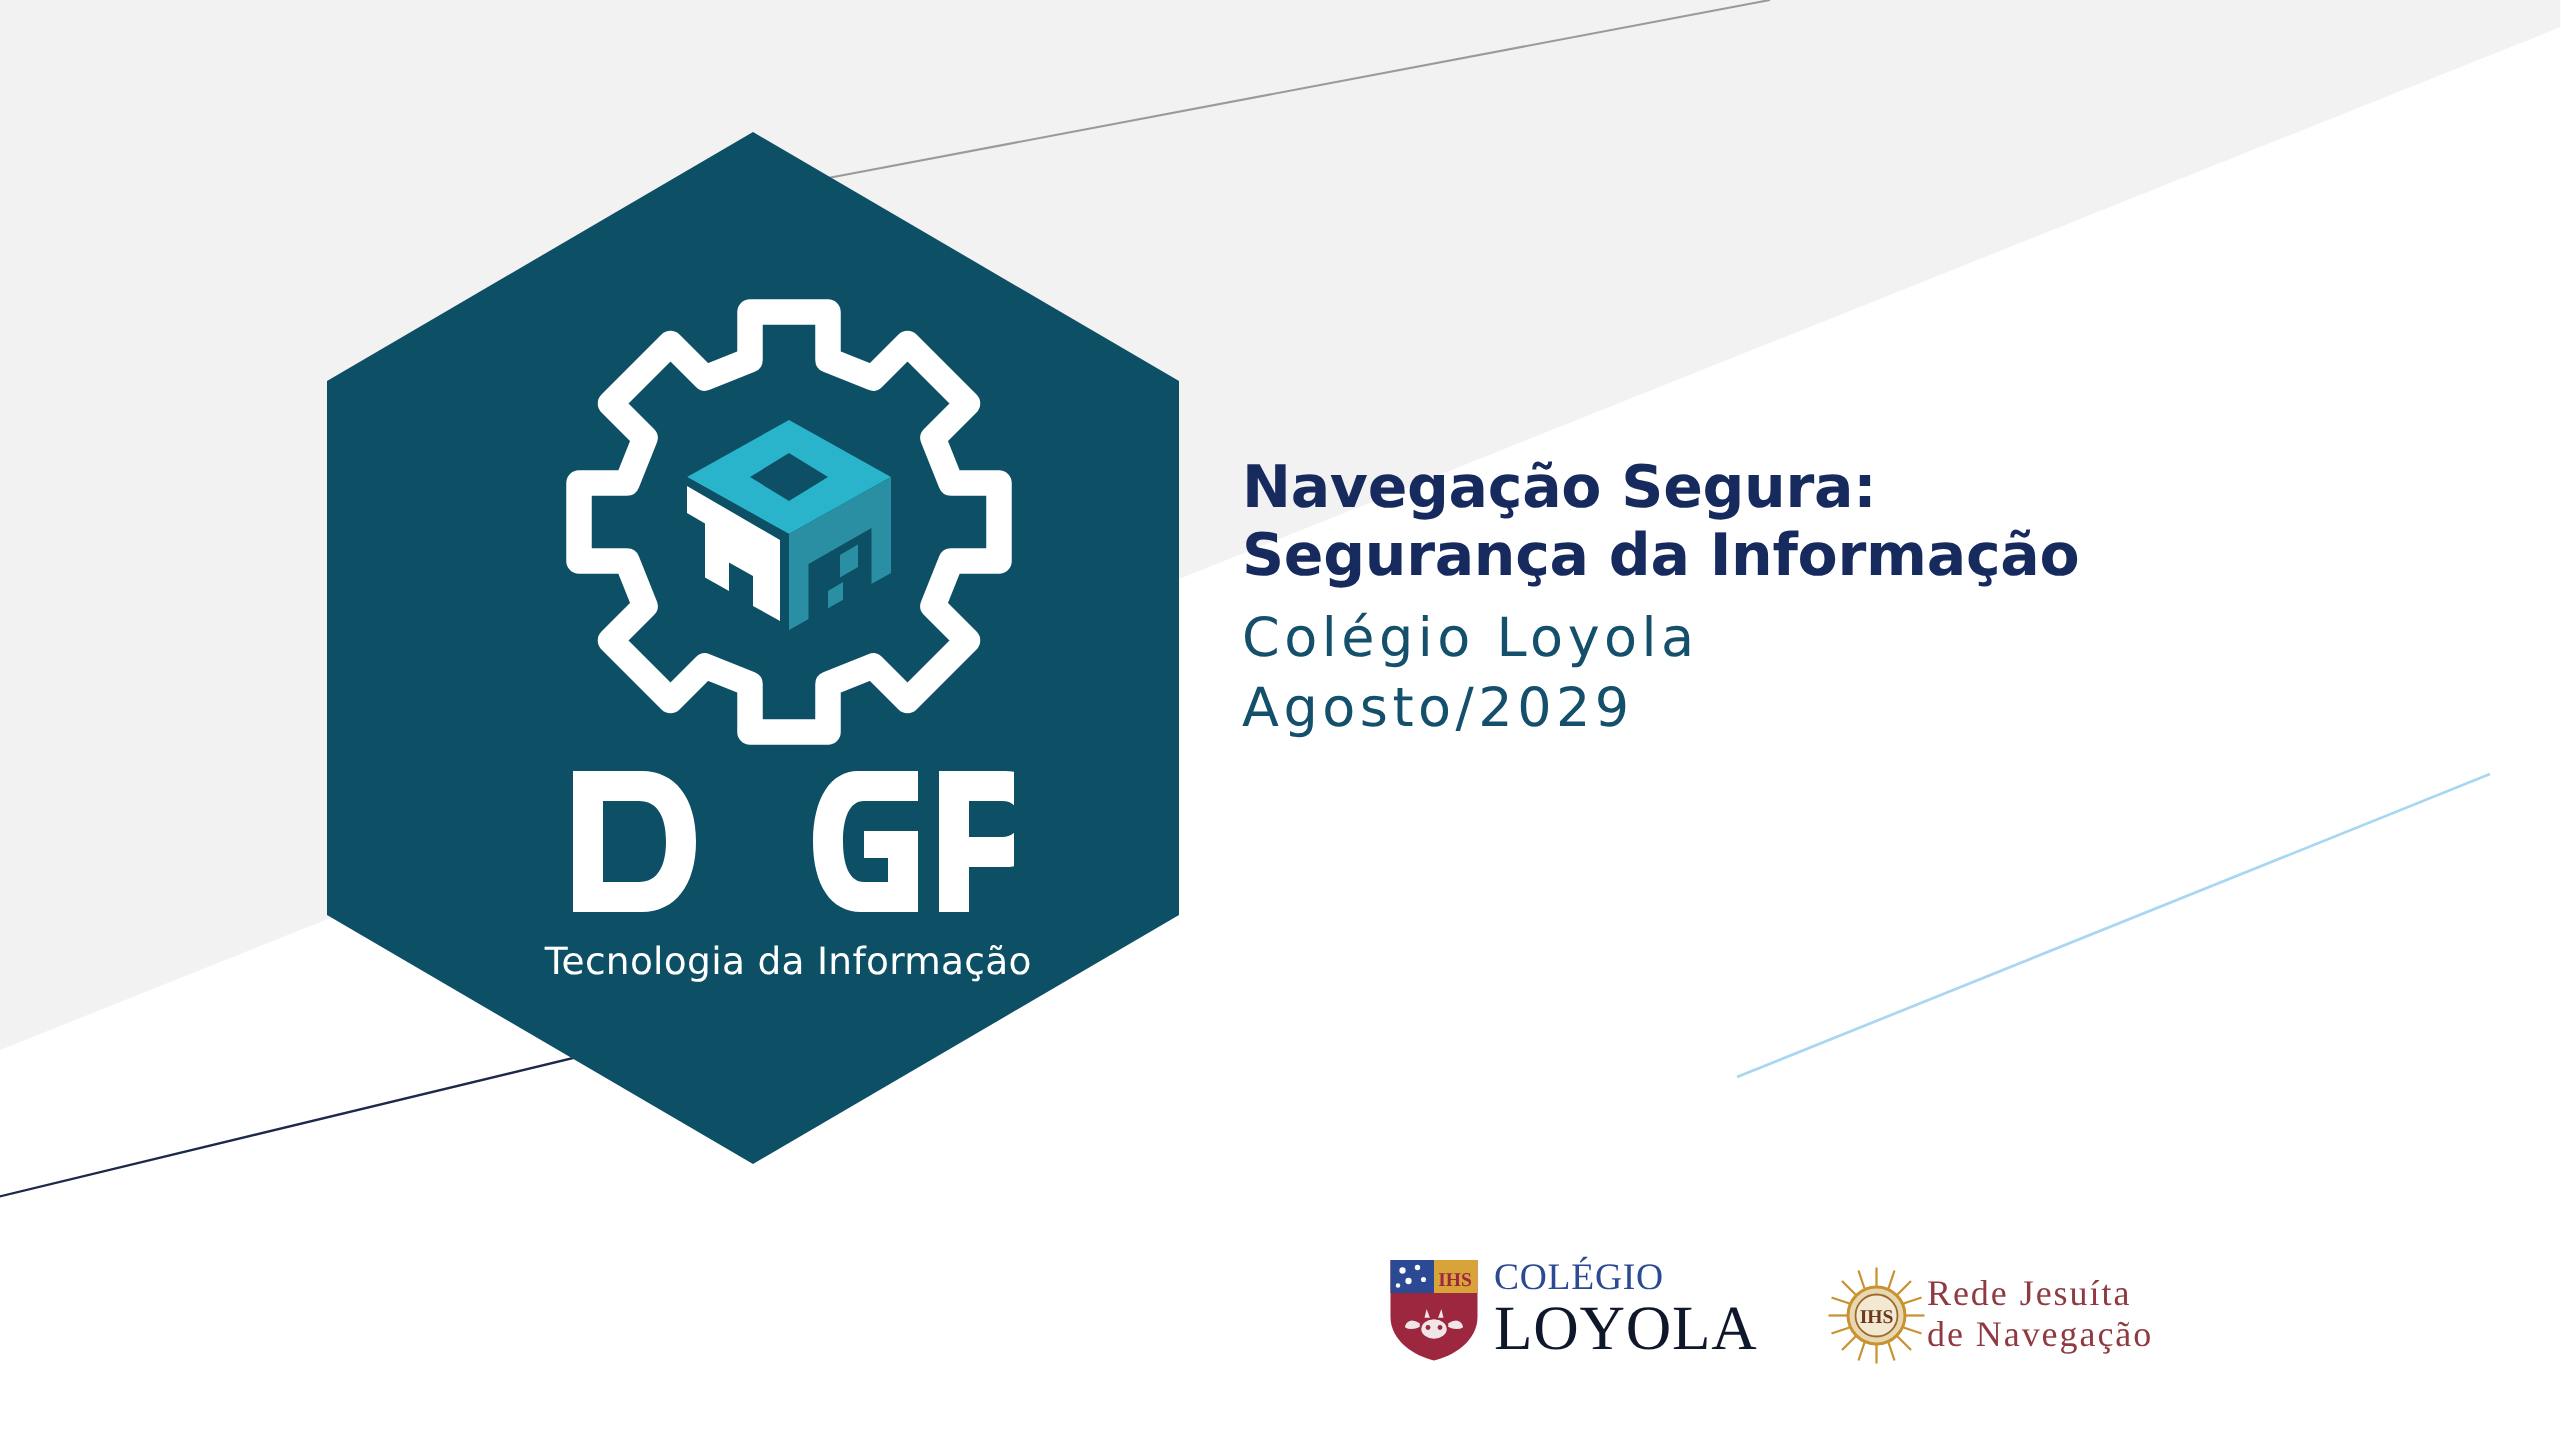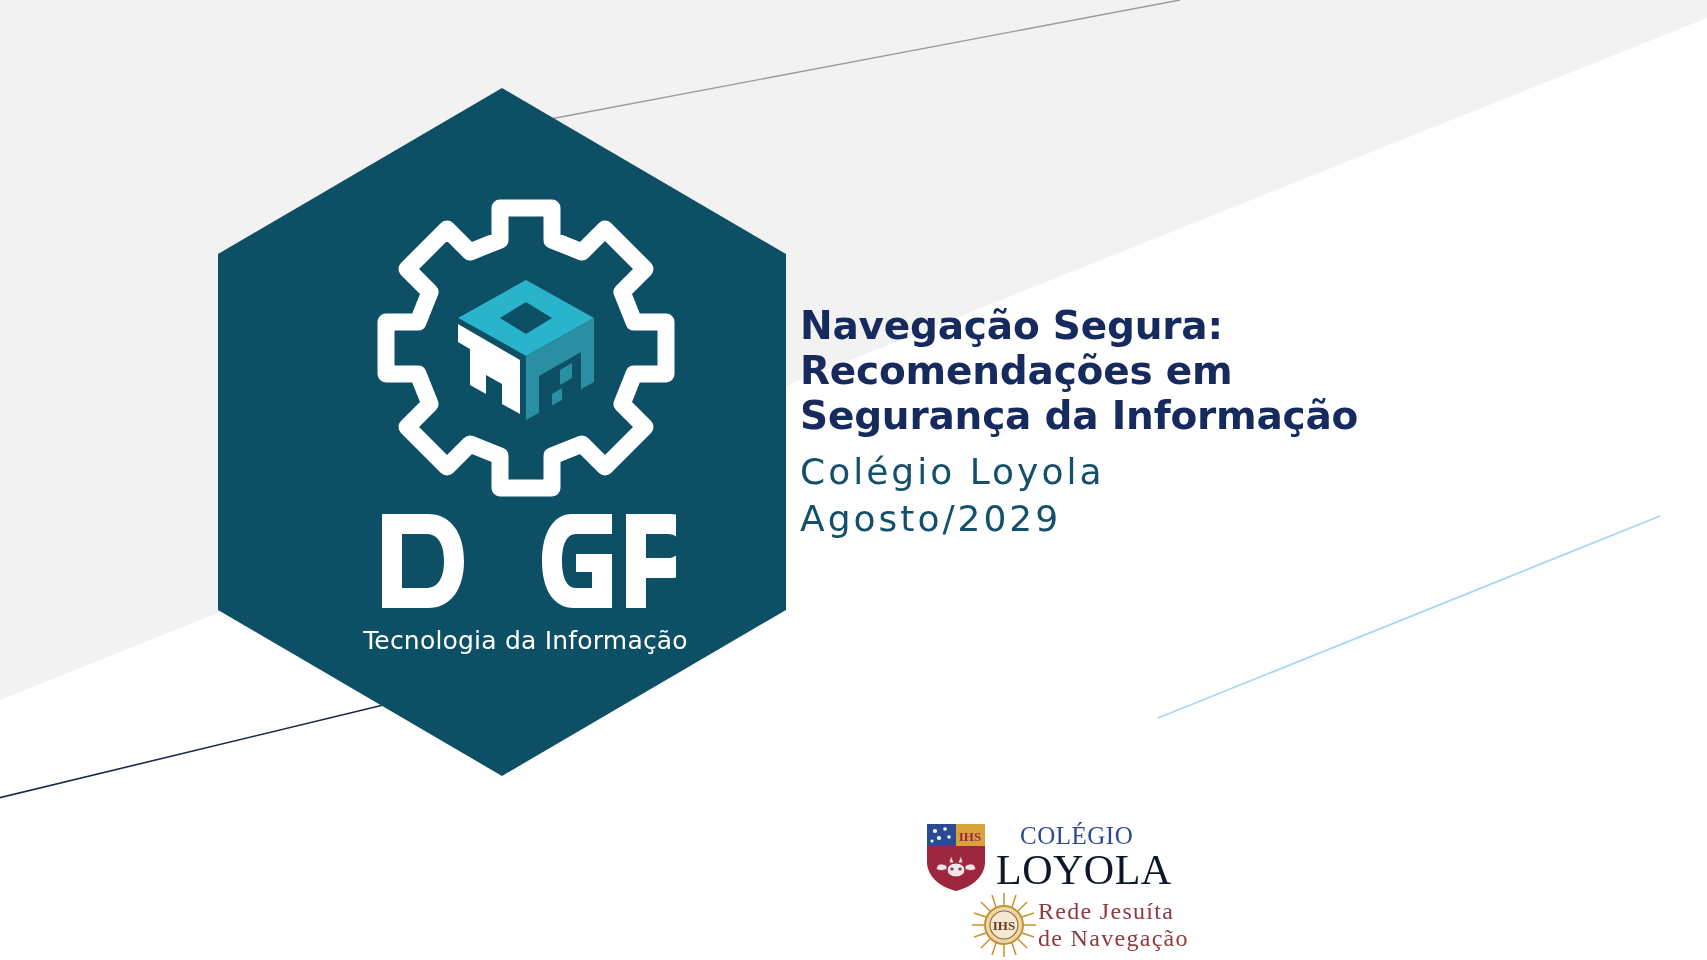--- a/index.html
+++ b/index.html
@@ -50,7 +50,7 @@
   
   .text-block{
     position:absolute;
-    left:800px;top:303px;
+    left:828px;top:303px;
     width:720px;
   }
   .slide-title{

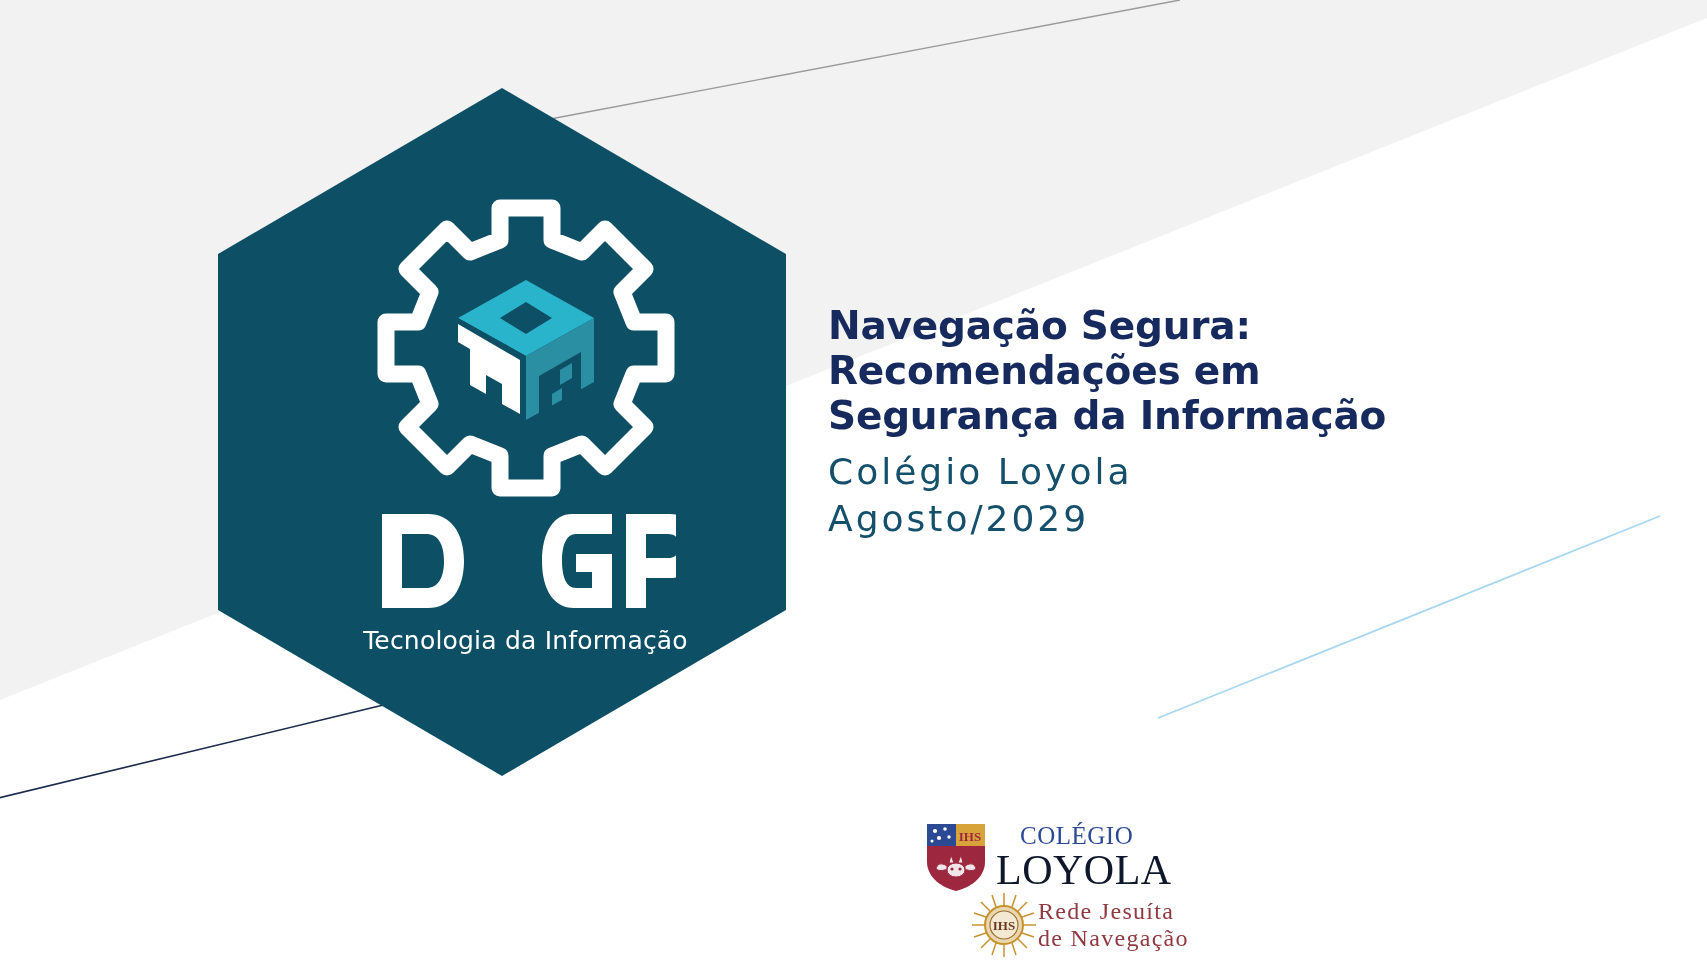--- a/index.html
+++ b/index.html
@@ -172,7 +172,6 @@
   <div class="text-block">
     <h1 class="slide-title">
       <span class="tline">Navegação Segura:</span>
-      <span class="tline">Recomendações em</span>
       <span class="tline">Segurança da Informação</span>
     </h1>
     <p class="slide-subtitle">

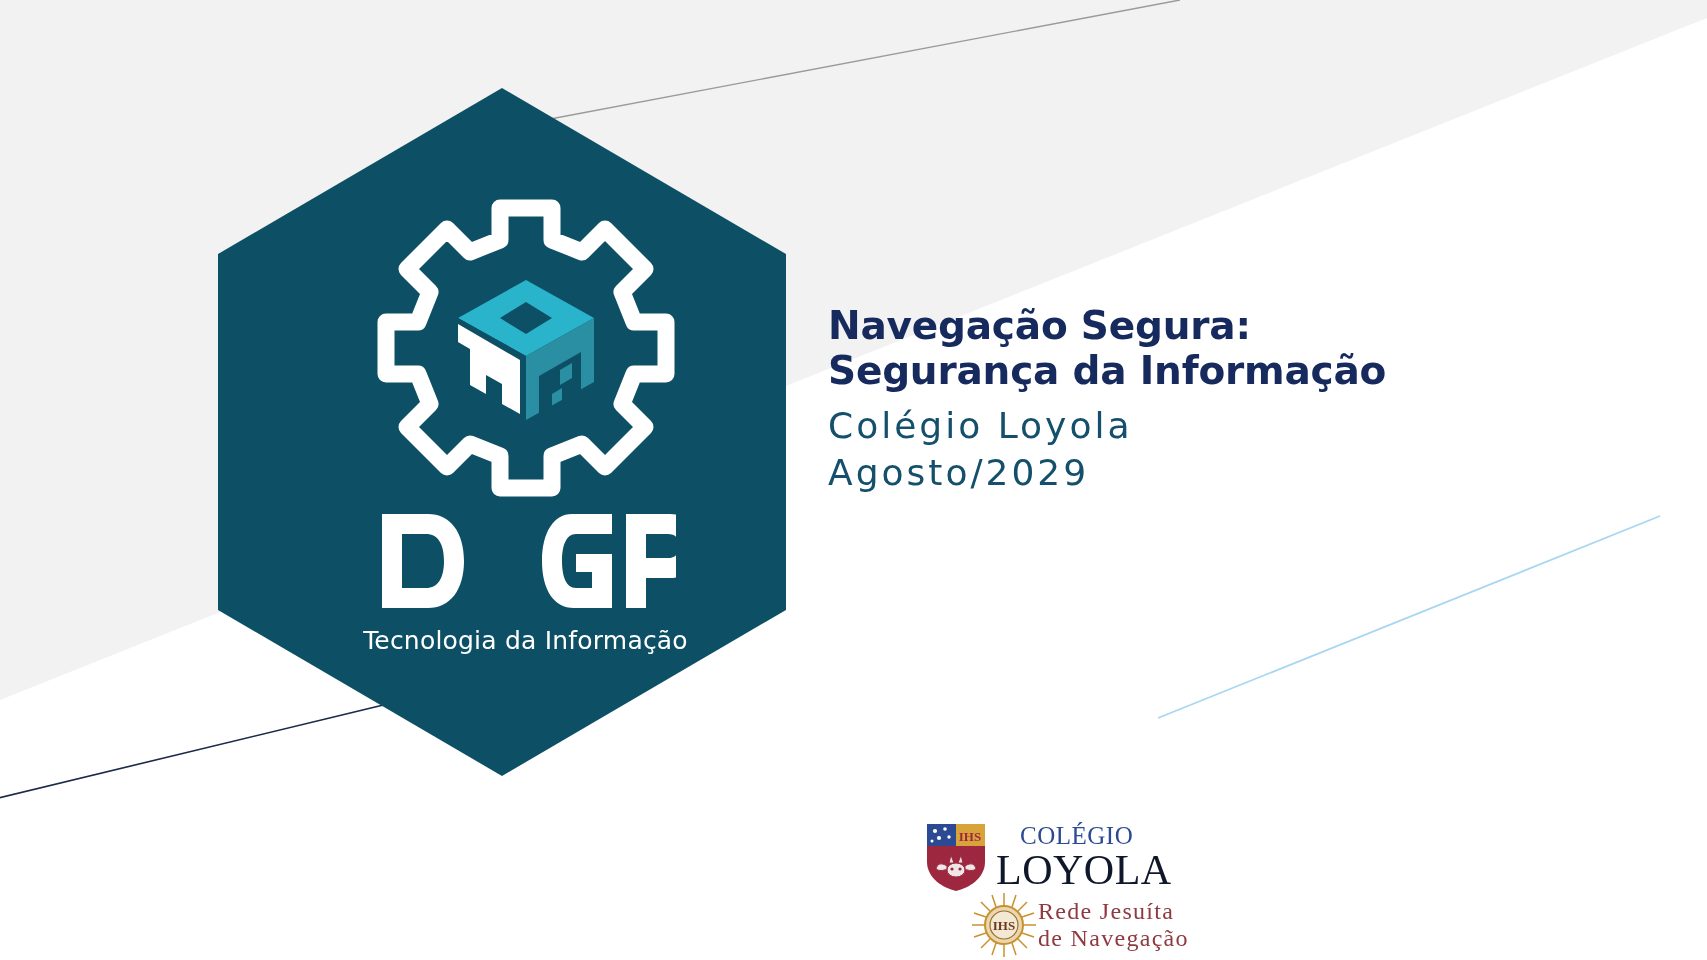--- a/index.html
+++ b/index.html
@@ -79,7 +79,7 @@
     position:absolute;
     left:925px;top:822px;
     height:90px;
-    display:flex;align-items:flex-start;flex-direction:column;
+    display:flex;align-items:flex-end;
   }
   .loyola-logo{display:flex;align-items:center;height:78px;}
   .loyola-crest{width:62px;height:70px;flex:none;}

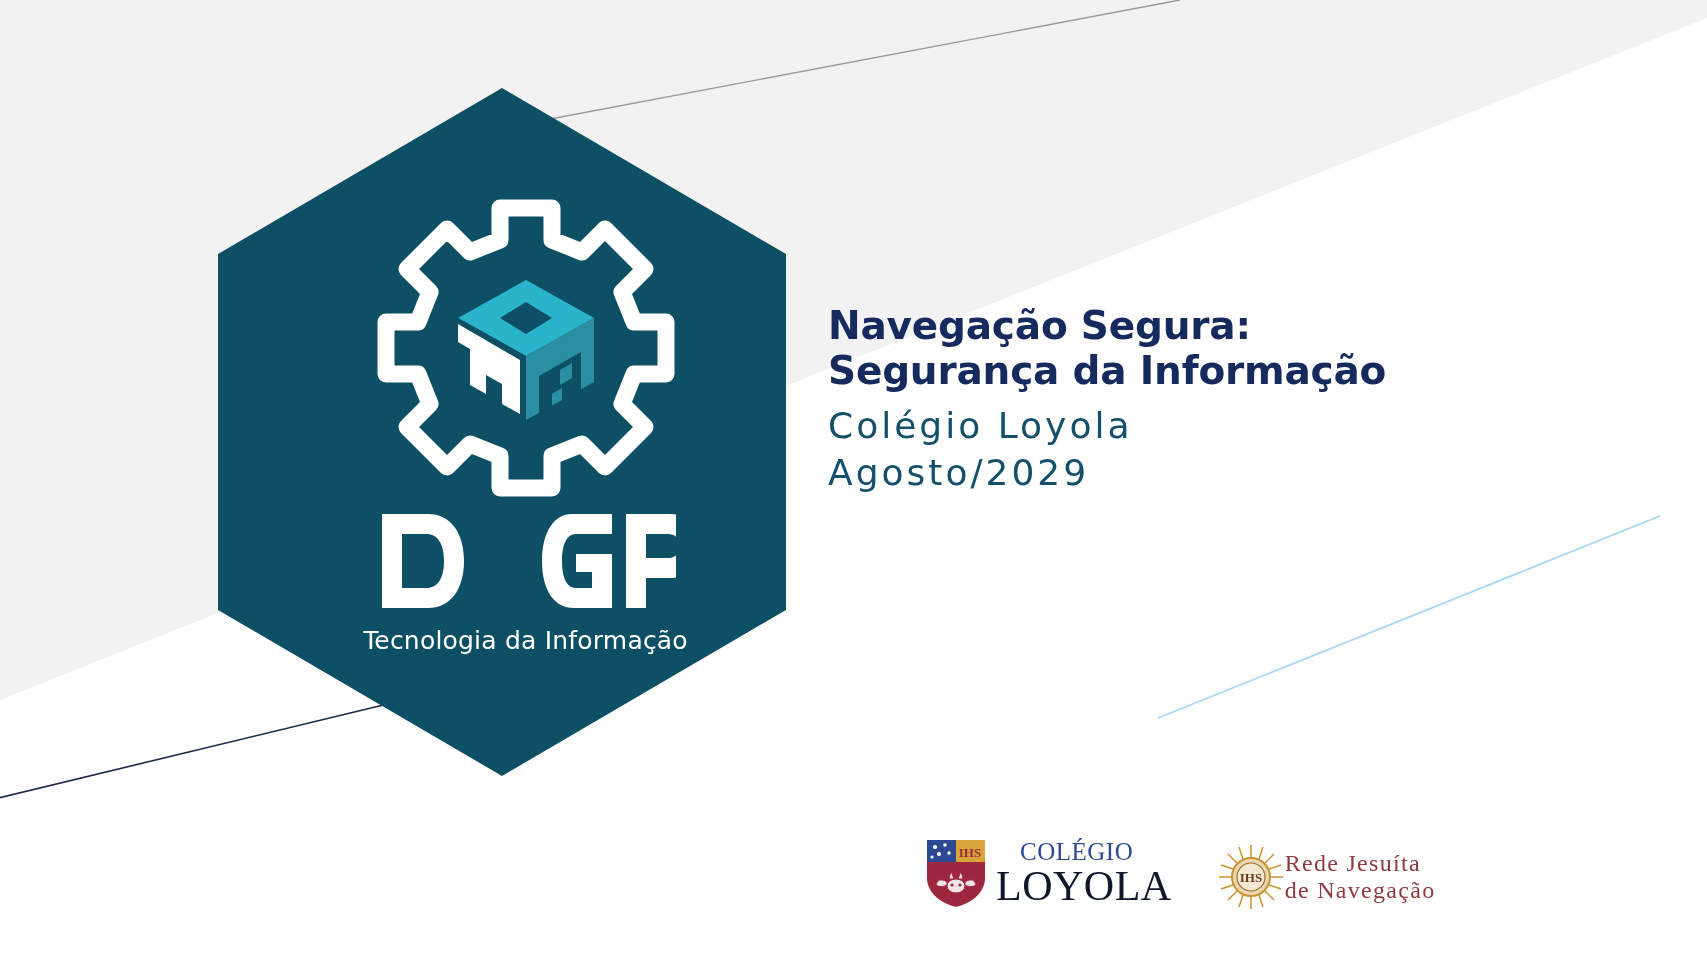--- a/index.html
+++ b/index.html
@@ -86,7 +86,7 @@
   .loyola-text{margin-left:9px;display:flex;flex-direction:column;justify-content:center;}
   .loyola-colegio{
     font-family:"Liberation Serif", serif;
-    font-size:25px;color:#2c4a94;letter-spacing:0.5px;line-height:1;margin-left:24px;
+    font-size:25px;color:#2c4a94;letter-spacing:0.5px;line-height:1;
   }
   .loyola-loyola{
     font-family:"Liberation Serif", serif;

